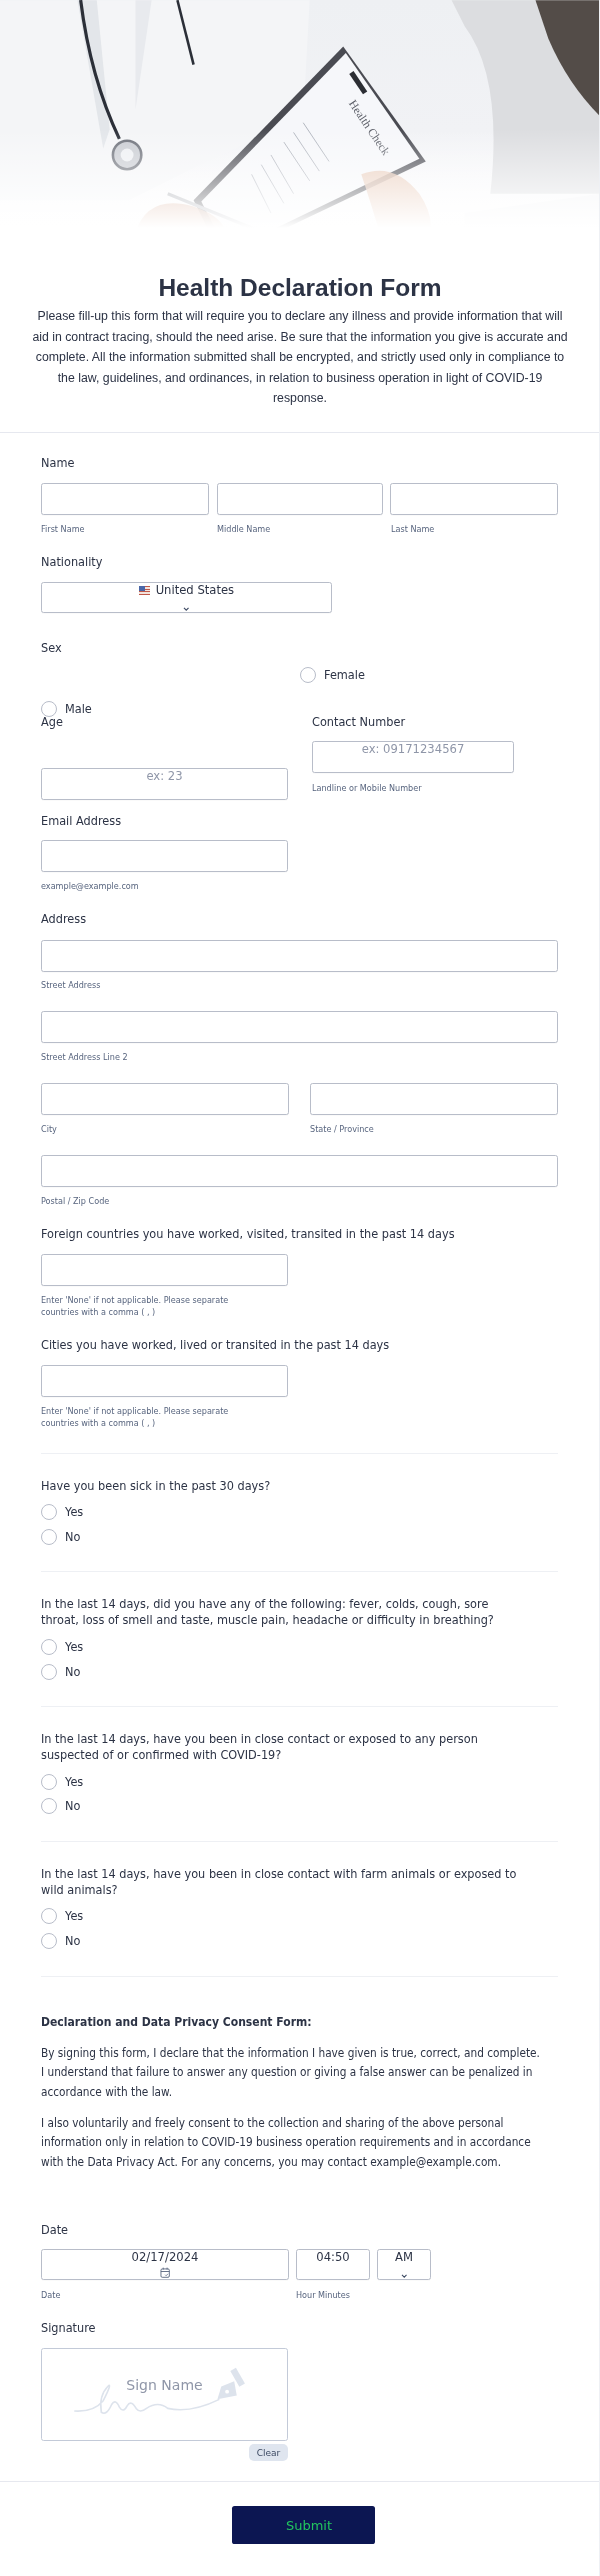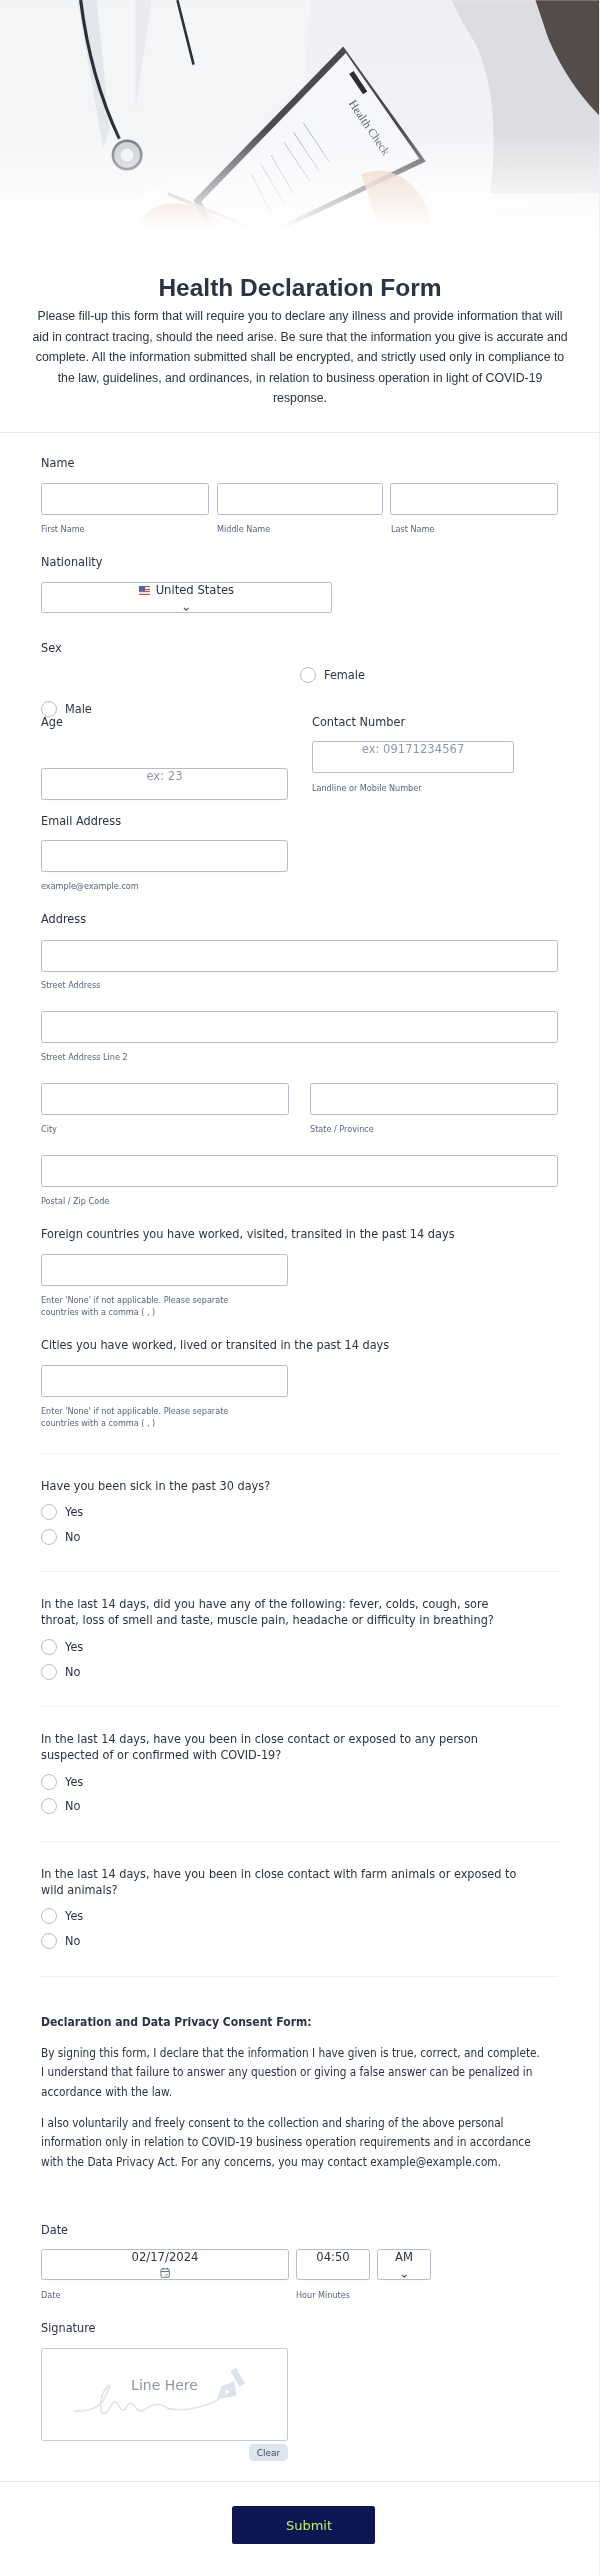--- a/index.html
+++ b/index.html
@@ -226,7 +226,7 @@
 
 <div class="label" style="top:2321px;">Signature</div>
 <div class="sig-pad">
-  <div class="sig-text">Line Here</div>
+  <div class="sig-text">Sign Name</div>
   <svg width="247" height="93" viewBox="0 0 383 144" style="position:absolute;left:0;top:0;">
     <path d="M50 96 Q80 98 95 80 Q110 50 102 58 Q88 72 92 98 Q100 104 108 86 Q114 76 120 90 Q126 100 132 88 Q138 78 146 92 Q152 100 162 92 Q180 80 195 92 Q230 100 275 78" stroke="#dde3ec" stroke-width="2.5" fill="none"></path>
     <path d="M272 78 L278 58 L298 50 L302 72 Z" fill="#dde3ec"></path>

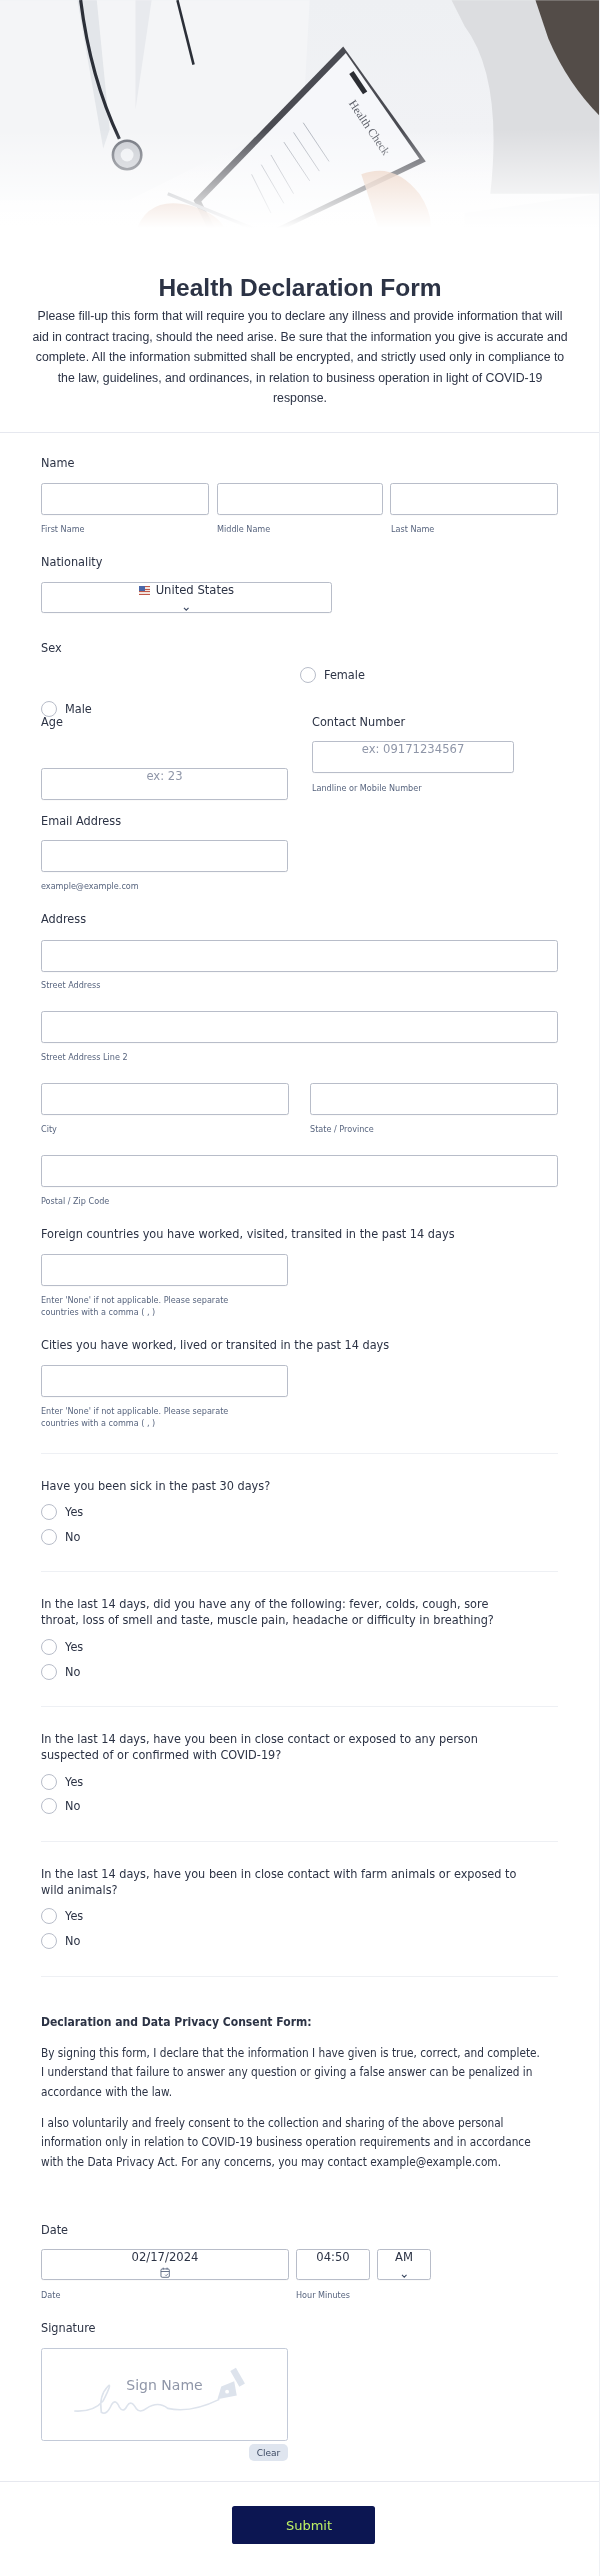--- a/index.html
+++ b/index.html
@@ -34,7 +34,7 @@
   .sig-pad { position: absolute; left: 41px; top: 2348px; width: 247px; height: 93px; border: 0.6px solid #c3cad8; border-radius: 2.6px; background: #fff; }
   .sig-text { position: absolute; left: 0; width: 100%; top: 28px; text-align: center; font-size: 14px; color: #8f96a8; font-family: "DejaVu Sans", sans-serif; }
   .clear-btn { position: absolute; left: 249px; top: 2444px; width: 39px; height: 17.4px; background: #dfe5ef; border-radius: 5px; font-size: 9px; color: #3d4a63; display: flex; align-items: center; justify-content: center; font-family: "DejaVu Sans", sans-serif; border: none; }
-  .submit-btn { position: absolute; left: 232px; top: 2506px; width: 143px; height: 38px; background: #0c1652; color: #bef264; border-radius: 2.6px; font-size: 13px; display: flex; align-items: center; justify-content: center; font-family: "DejaVu Sans", sans-serif; border: none; padding-left: 11px; }
+  .submit-btn { position: absolute; left: 232px; top: 2506px; width: 143px; height: 38px; background: #0c1652; color: #22c55e; border-radius: 2.6px; font-size: 13px; display: flex; align-items: center; justify-content: center; font-family: "DejaVu Sans", sans-serif; border: none; padding-left: 11px; }
 </style>
 </head>
 <body>

